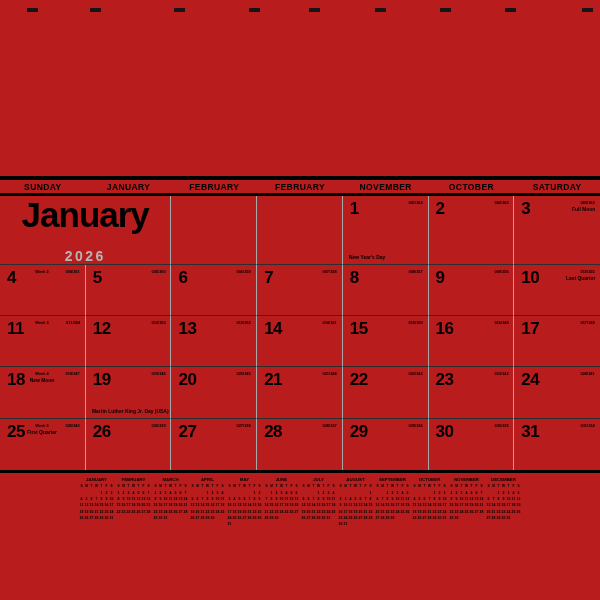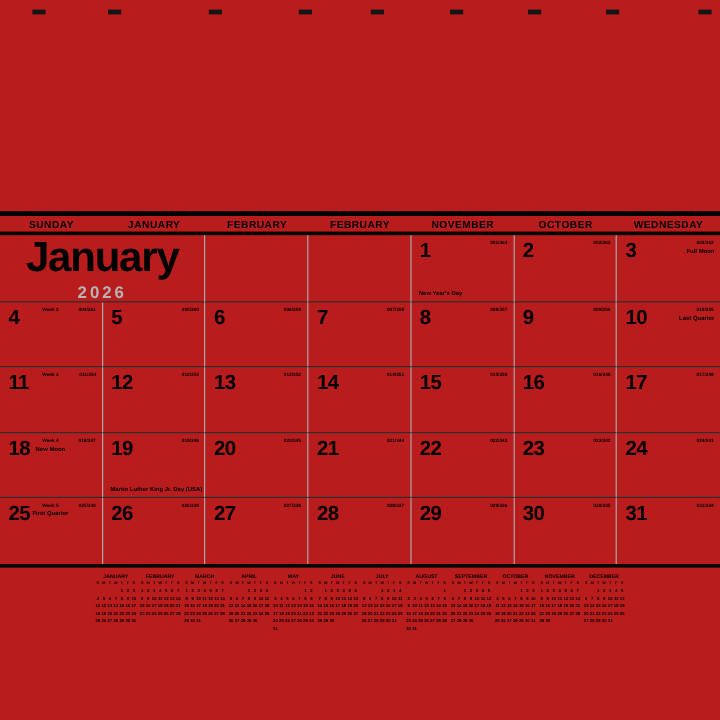--- a/index.html
+++ b/index.html
@@ -72,7 +72,7 @@
         <div class="wd">FEBRUARY</div>
         <div class="wd">NOVEMBER</div>
         <div class="wd">OCTOBER</div>
-        <div class="wd">WEDNESDAY</div>
+        <div class="wd">SATURDAY</div>
       </div>
     <div class="bar-rule-bottom"></div>
   </div>

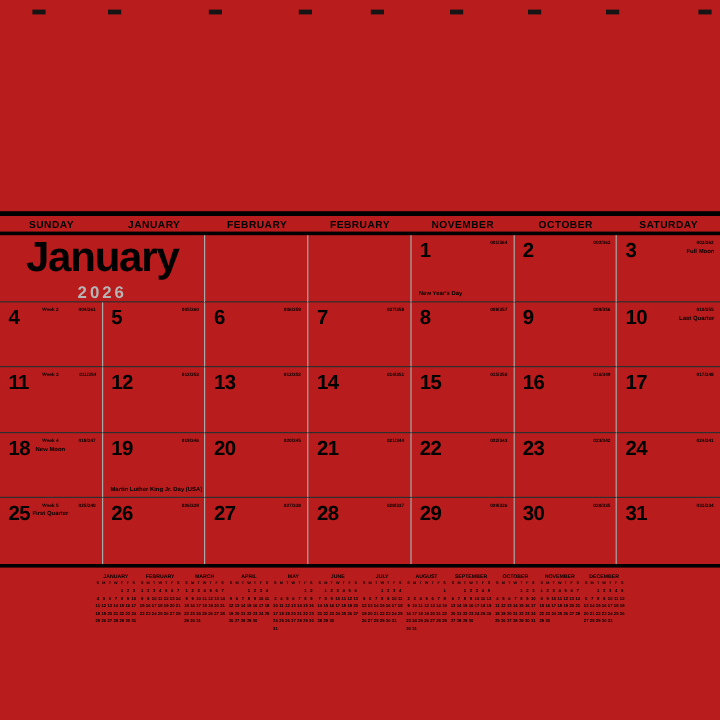--- a/index.html
+++ b/index.html
@@ -33,7 +33,7 @@
   
   .title-cell{grid-row:1;grid-column:1 / 3;display:flex;flex-direction:column;align-items:center;}
   .month-title{font-size:35px;font-weight:bold;letter-spacing:-1px;line-height:1.05;margin-top:1px;}
-  .year-label{font-size:14px;font-weight:bold;color:#b5b5b5;letter-spacing:2.5px;margin-top:1px;}
+  .year-label{font-size:14px;font-weight:bold;color:#b5b5b5;letter-spacing:2.5px;margin-top:14px;}
 
   .bottom-rule{position:absolute;top:470px;left:0;width:600px;height:3px;background:#000;}
 

